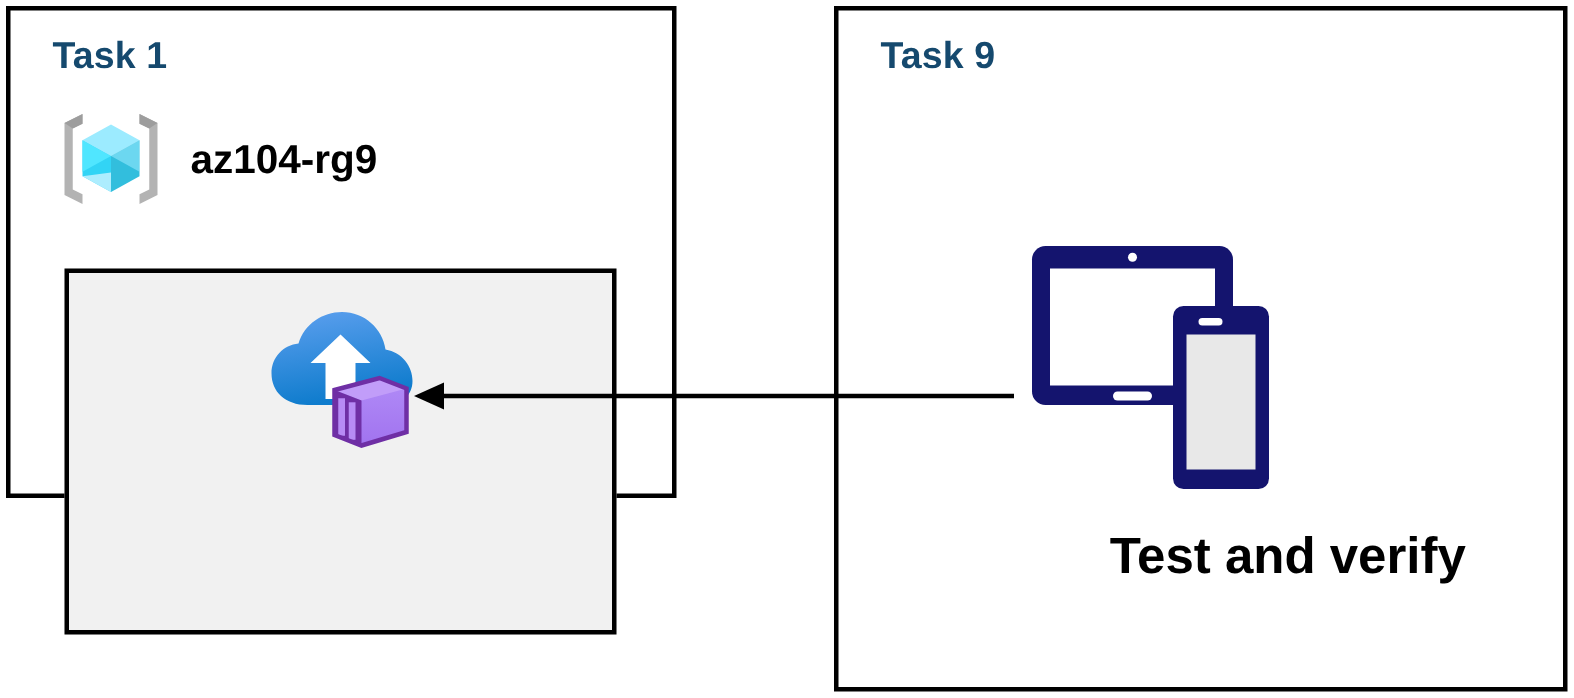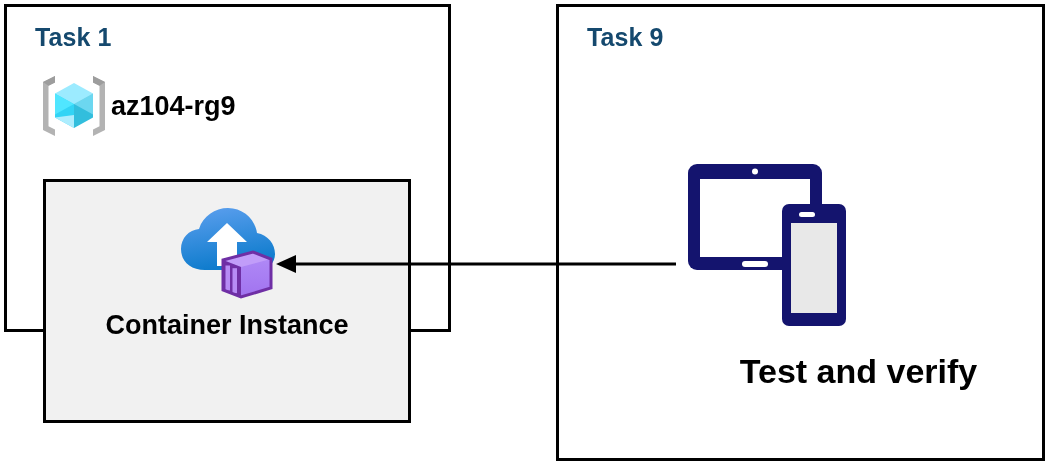--- a/index.html
+++ b/index.html
@@ -46,6 +46,7 @@
     top: 62px;
     display: flex;
     align-items: center;
+    gap: 16px;
   }
   #rg-icon { width: 74px; height: 74px; display: block; }
   #rg-label {

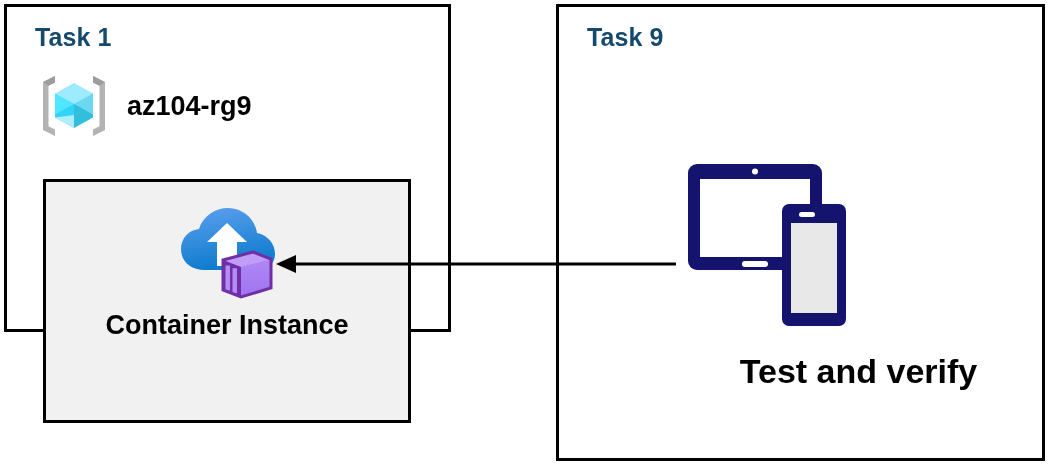--- a/index.html
+++ b/index.html
@@ -184,7 +184,6 @@
 
         <path d="M48 56 L78 48 L96 55 L96 84 L66 93 L48 86 Z" fill="none" stroke="#6f2fa5" stroke-width="3"></path>
       </svg>
-      <div id="aci-label">Container Instance</div>
     </div>
   </div>
 

